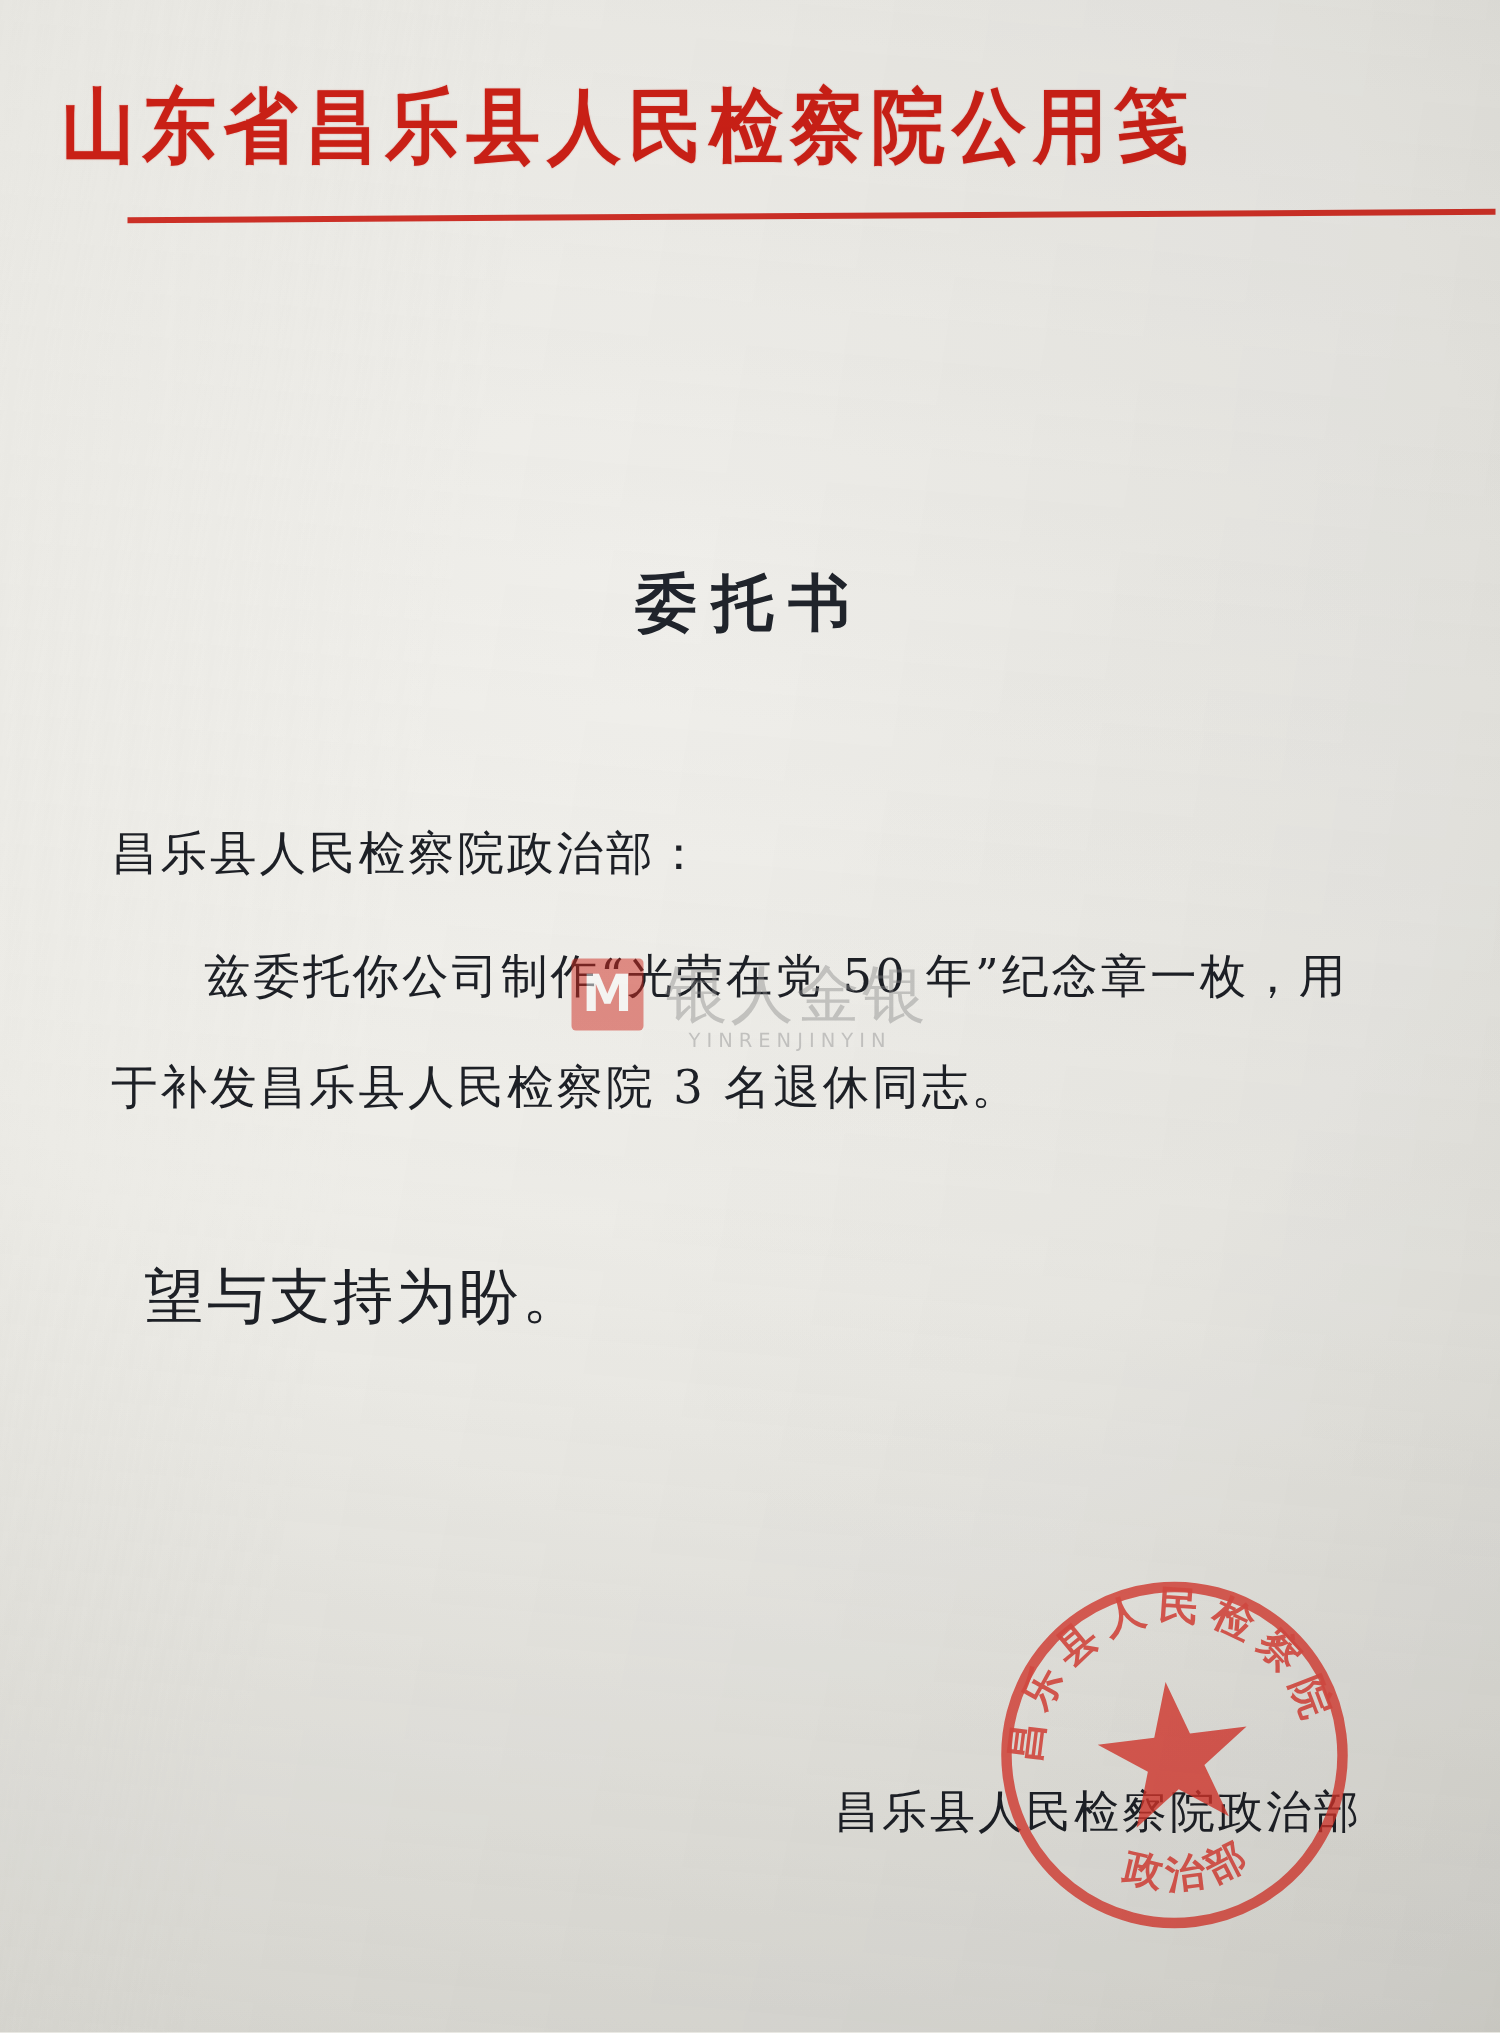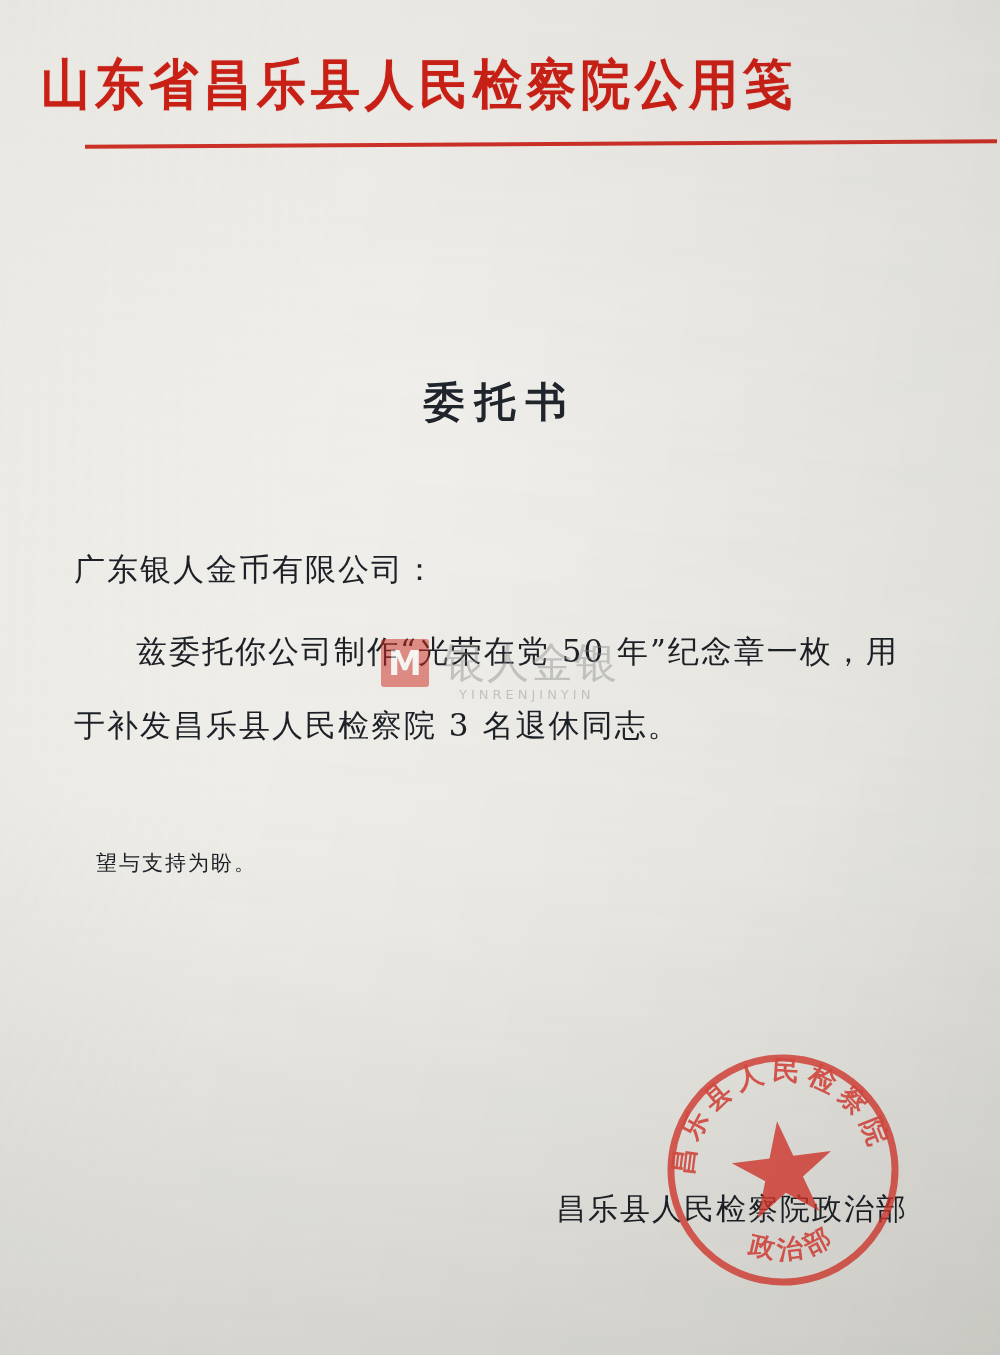--- a/index.html
+++ b/index.html
@@ -191,7 +191,7 @@
   <div class="doc-title">委托书</div>
 
   <div class="body-block">
-    <p class="salutation">广东银人金币有限公司：</p>
+    <p class="salutation">昌乐县人民检察院政治部：</p>
     <p class="para">兹委托你公司制作“光荣在党 50 年”纪念章一枚，用于补发昌乐县人民检察院 3 名退休同志。</p>
     <div class="para-gap"></div>
     <p class="closing">望与支持为盼。</p>

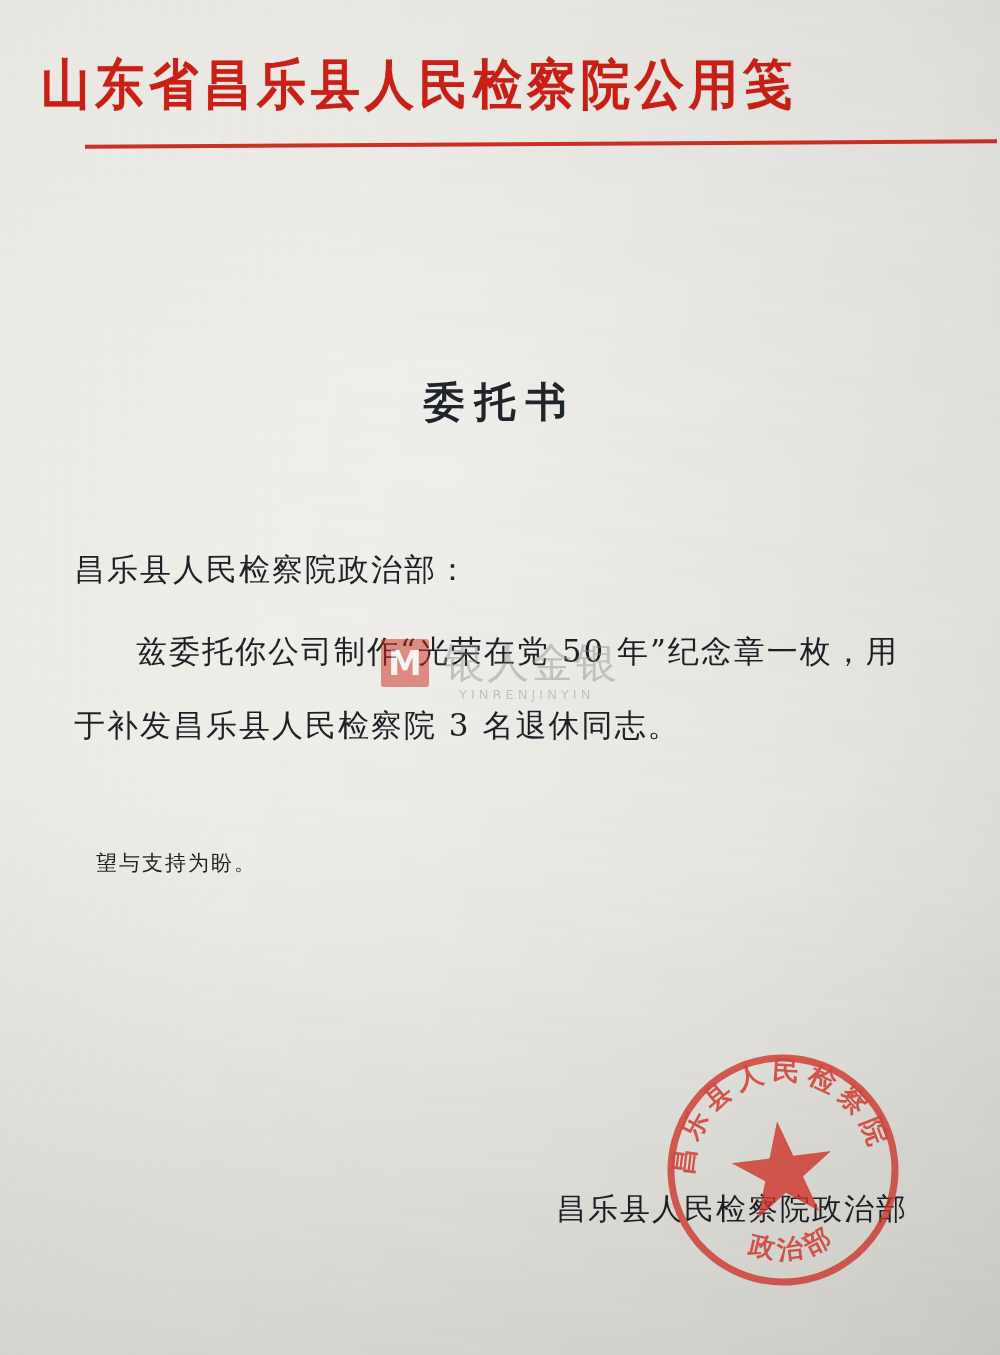--- a/index.html
+++ b/index.html
@@ -104,8 +104,7 @@
   .closing {
     margin: 0;
     text-indent: 22px;
-    font-size: 21px;
-    font-family: Liberation Mono, monospace;
+    font-size: 40px;
   }
 
   

